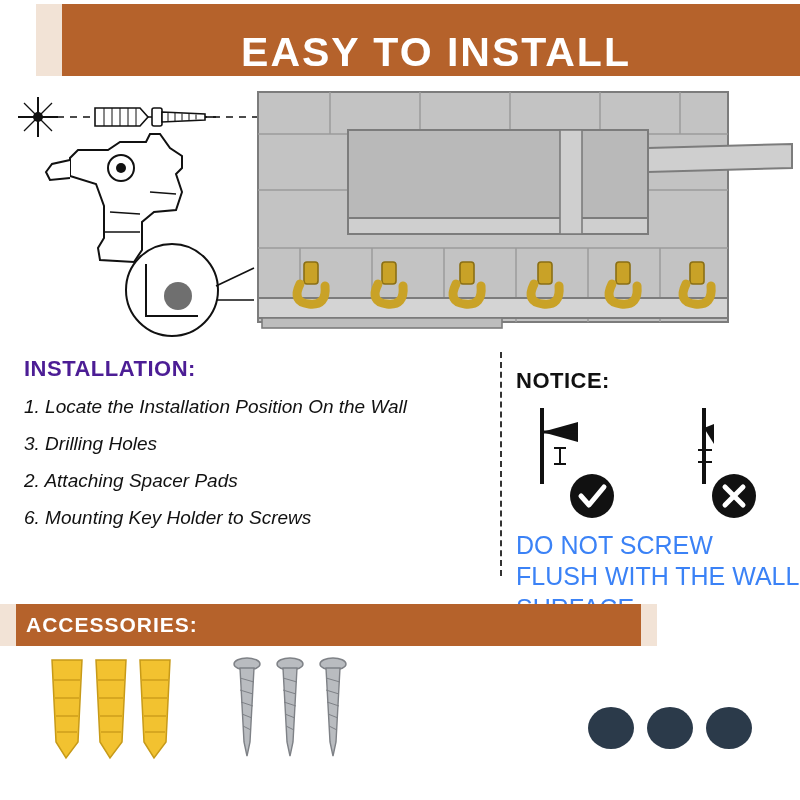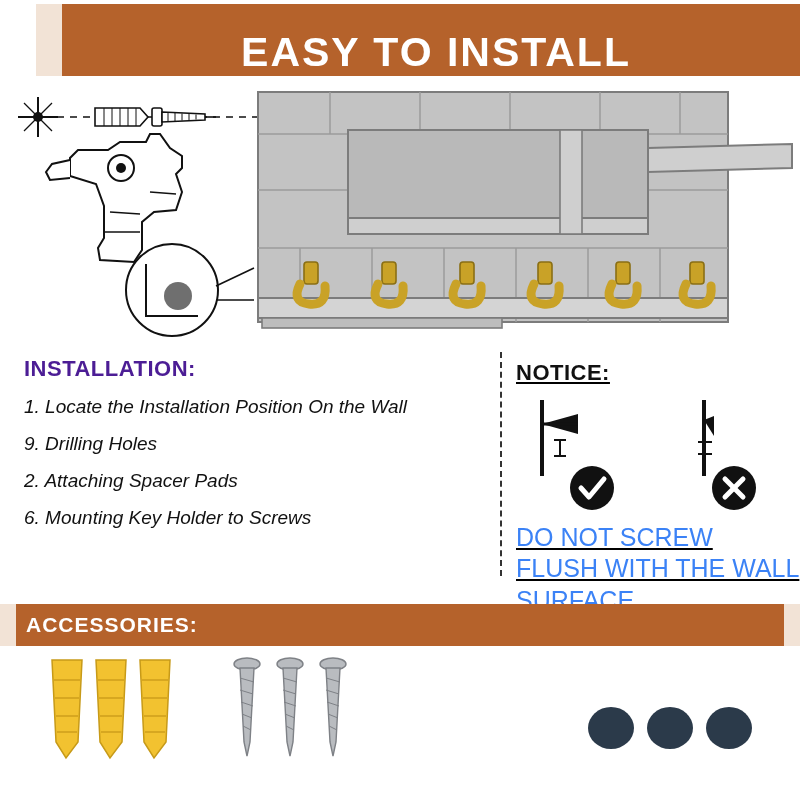--- a/index.html
+++ b/index.html
@@ -97,9 +97,8 @@
   #notice {
     position: absolute;
     left: 516px;
-    top: 360px;
+    top: 368px;
     width: 280px;
-    text-decoration: underline;
   }
   #notice-heading {
     font-size: 22px;

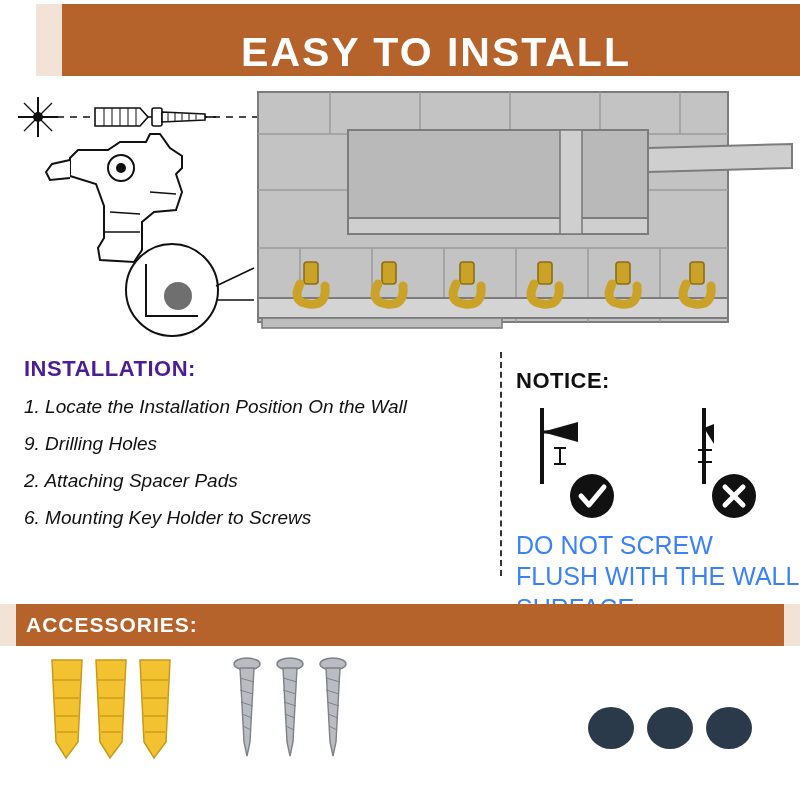--- a/index.html
+++ b/index.html
@@ -289,7 +289,7 @@
   <div id="instructions">
     <div id="install-heading">INSTALLATION:</div>
     <div class="install-step">1. Locate the Installation Position On the Wall</div>
-    <div class="install-step">9. Drilling Holes</div>
+    <div class="install-step">3. Drilling Holes</div>
     <div class="install-step">2. Attaching Spacer Pads</div>
     <div class="install-step">6. Mounting Key Holder to Screws</div>
   </div>

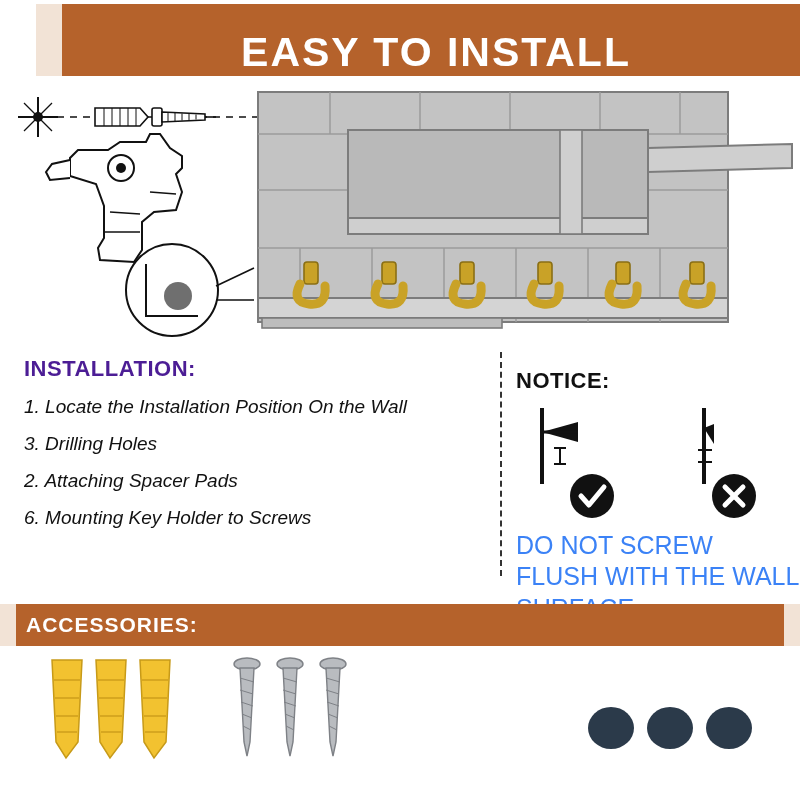--- a/index.html
+++ b/index.html
@@ -125,7 +125,7 @@
     position: absolute;
     left: 0;
     top: 604px;
-    width: 800px;
+    width: 657px;
     height: 42px;
     background: #b5622b;
     display: flex;

